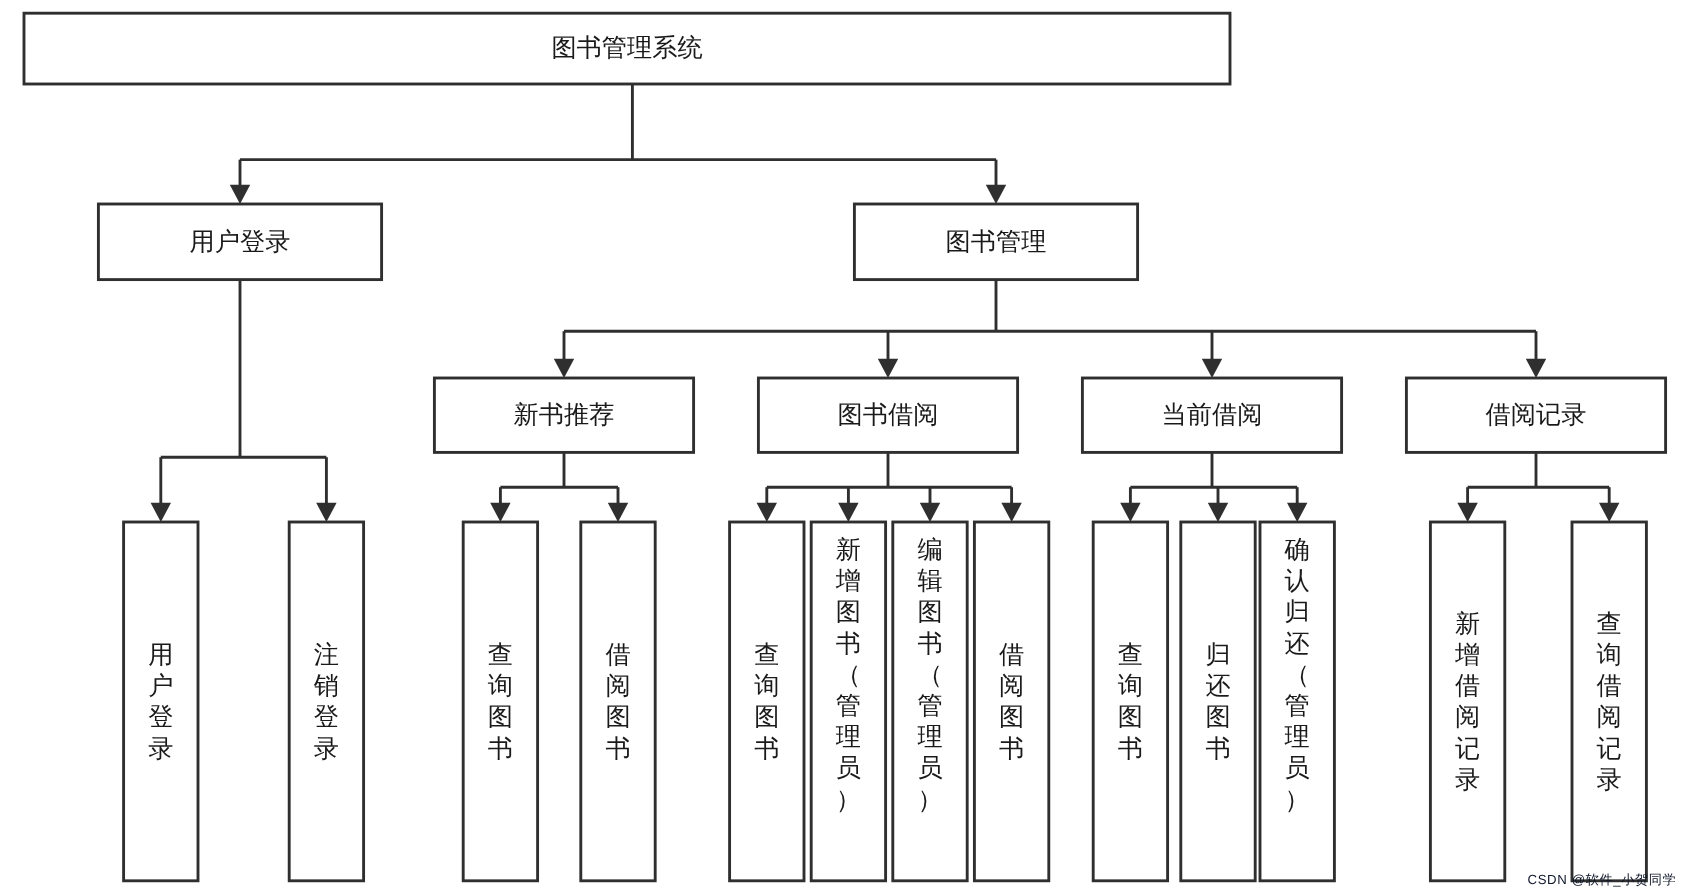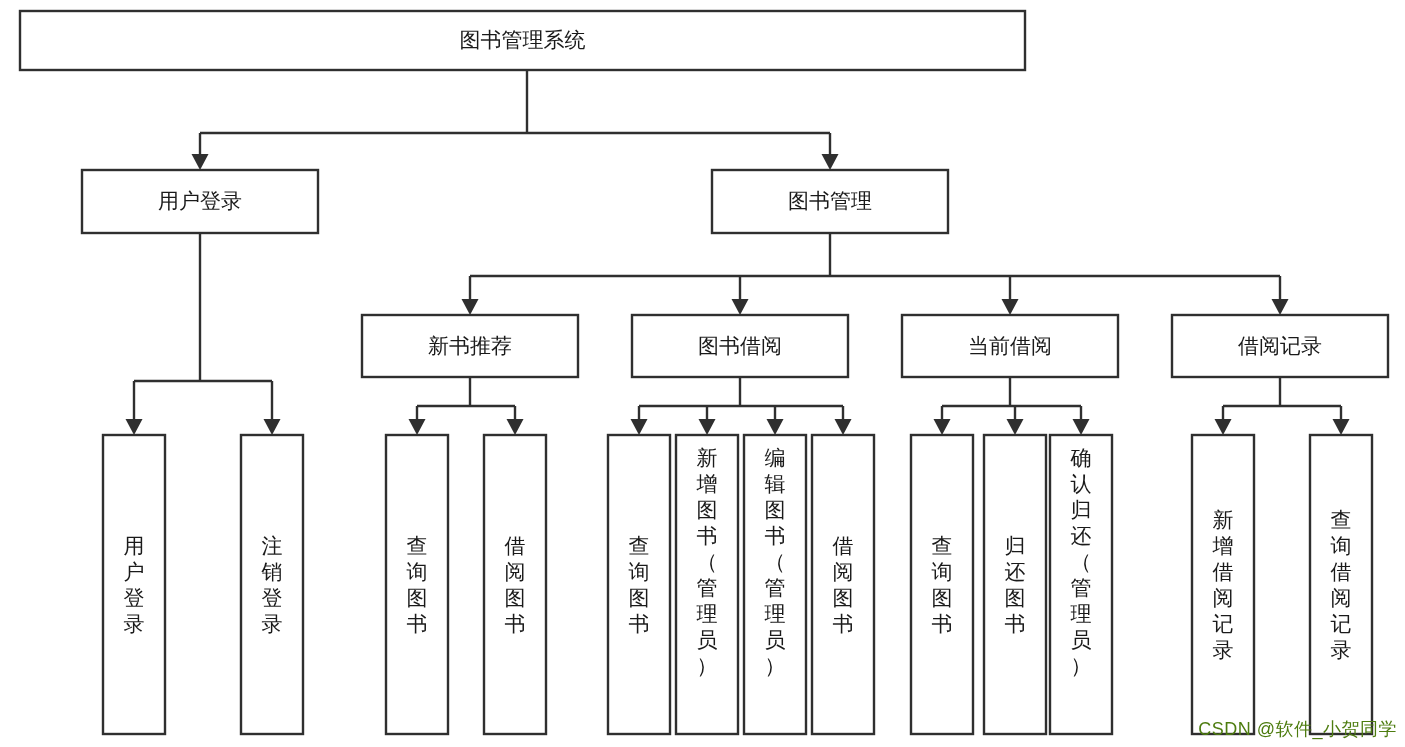--- a/index.html
+++ b/index.html
@@ -60,8 +60,8 @@
     right: 8px;
     bottom: 6px;
     font-family: "Liberation Sans", "DejaVu Sans", sans-serif;
-    font-size: 18px;
-    color: #4d7c0f;
+    font-size: 11px;
+    color: #0f172a;
     white-space: nowrap;
     letter-spacing: 0.5px;
     user-select: none;

